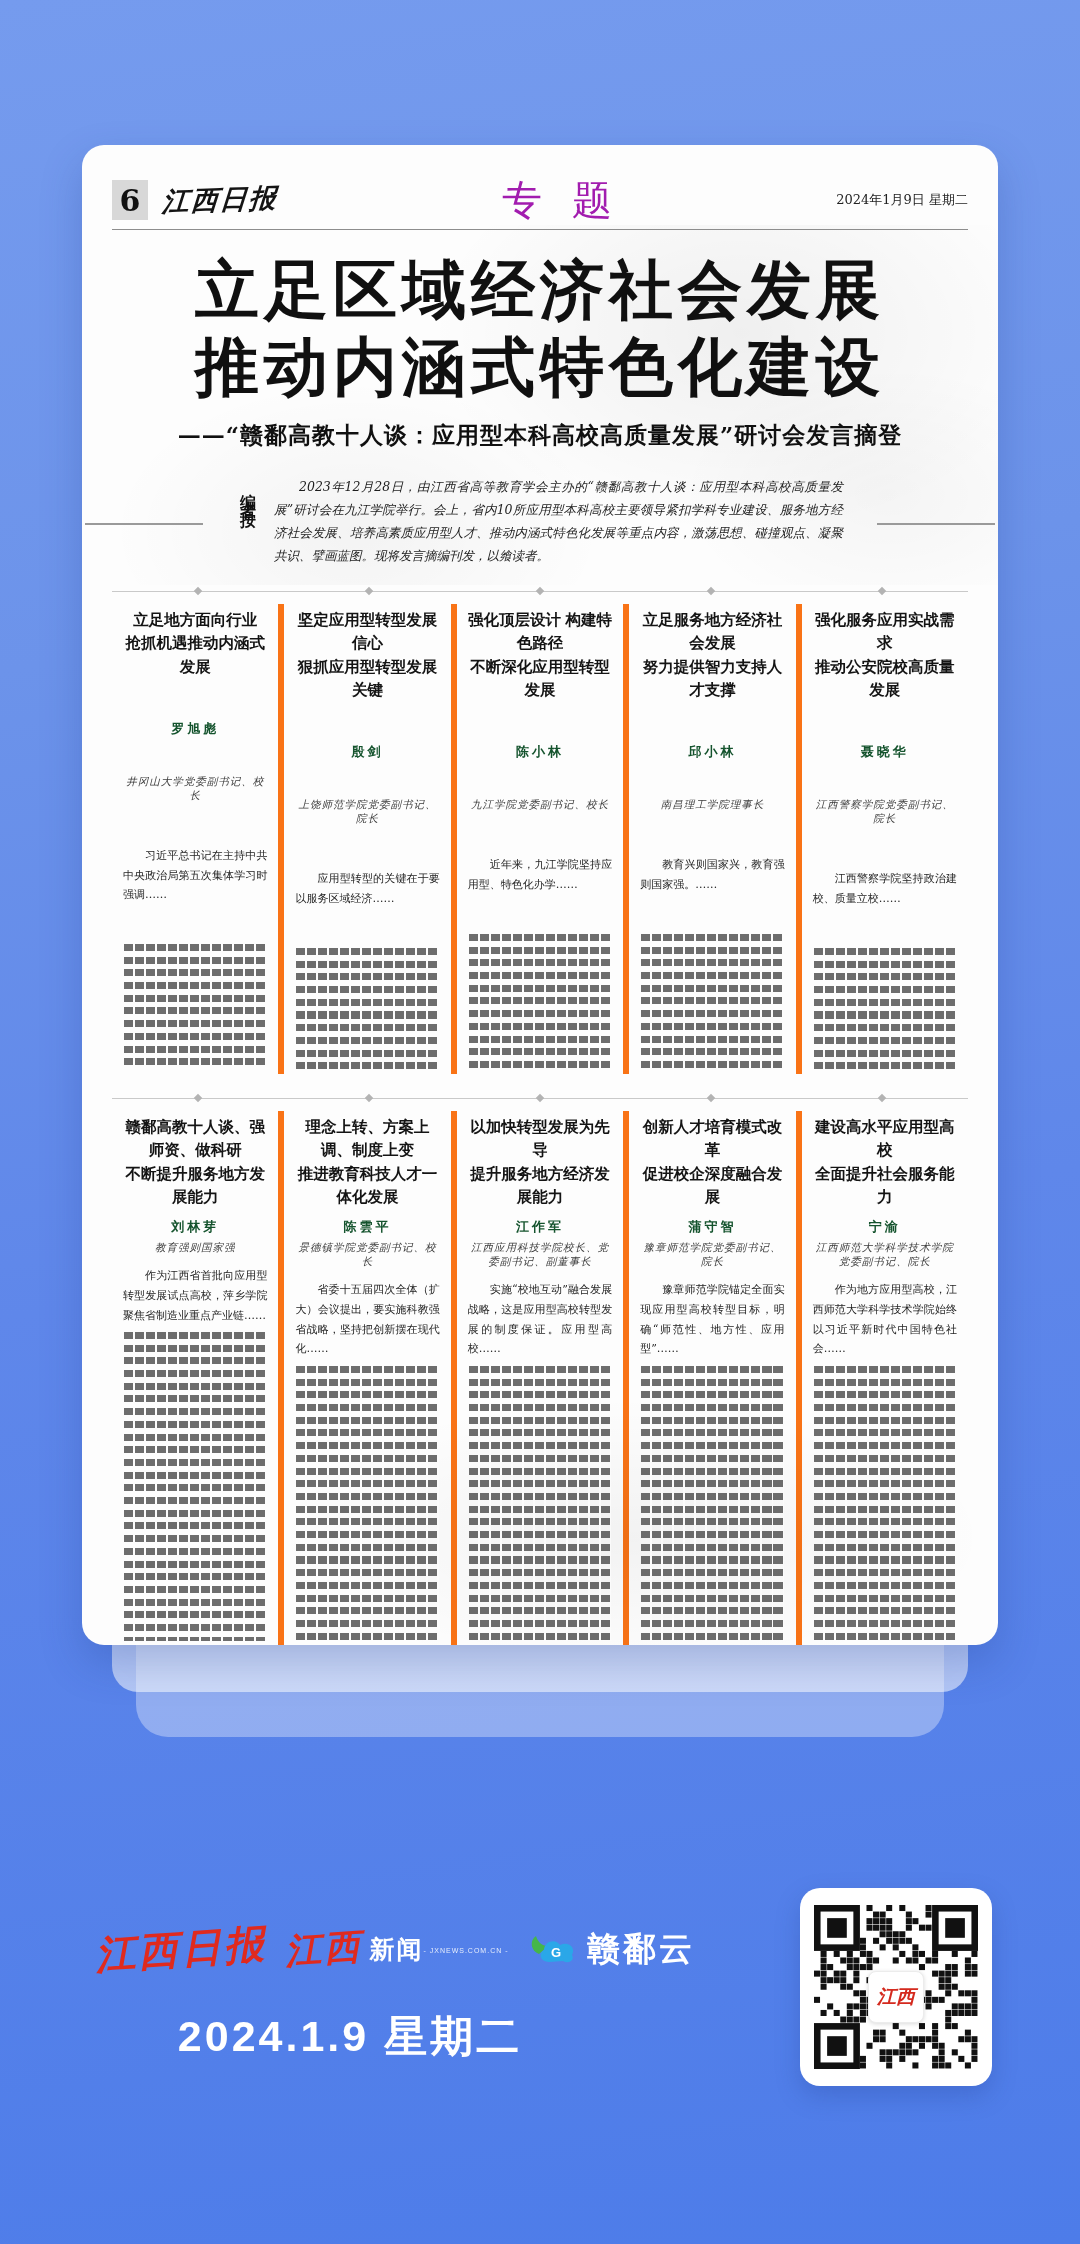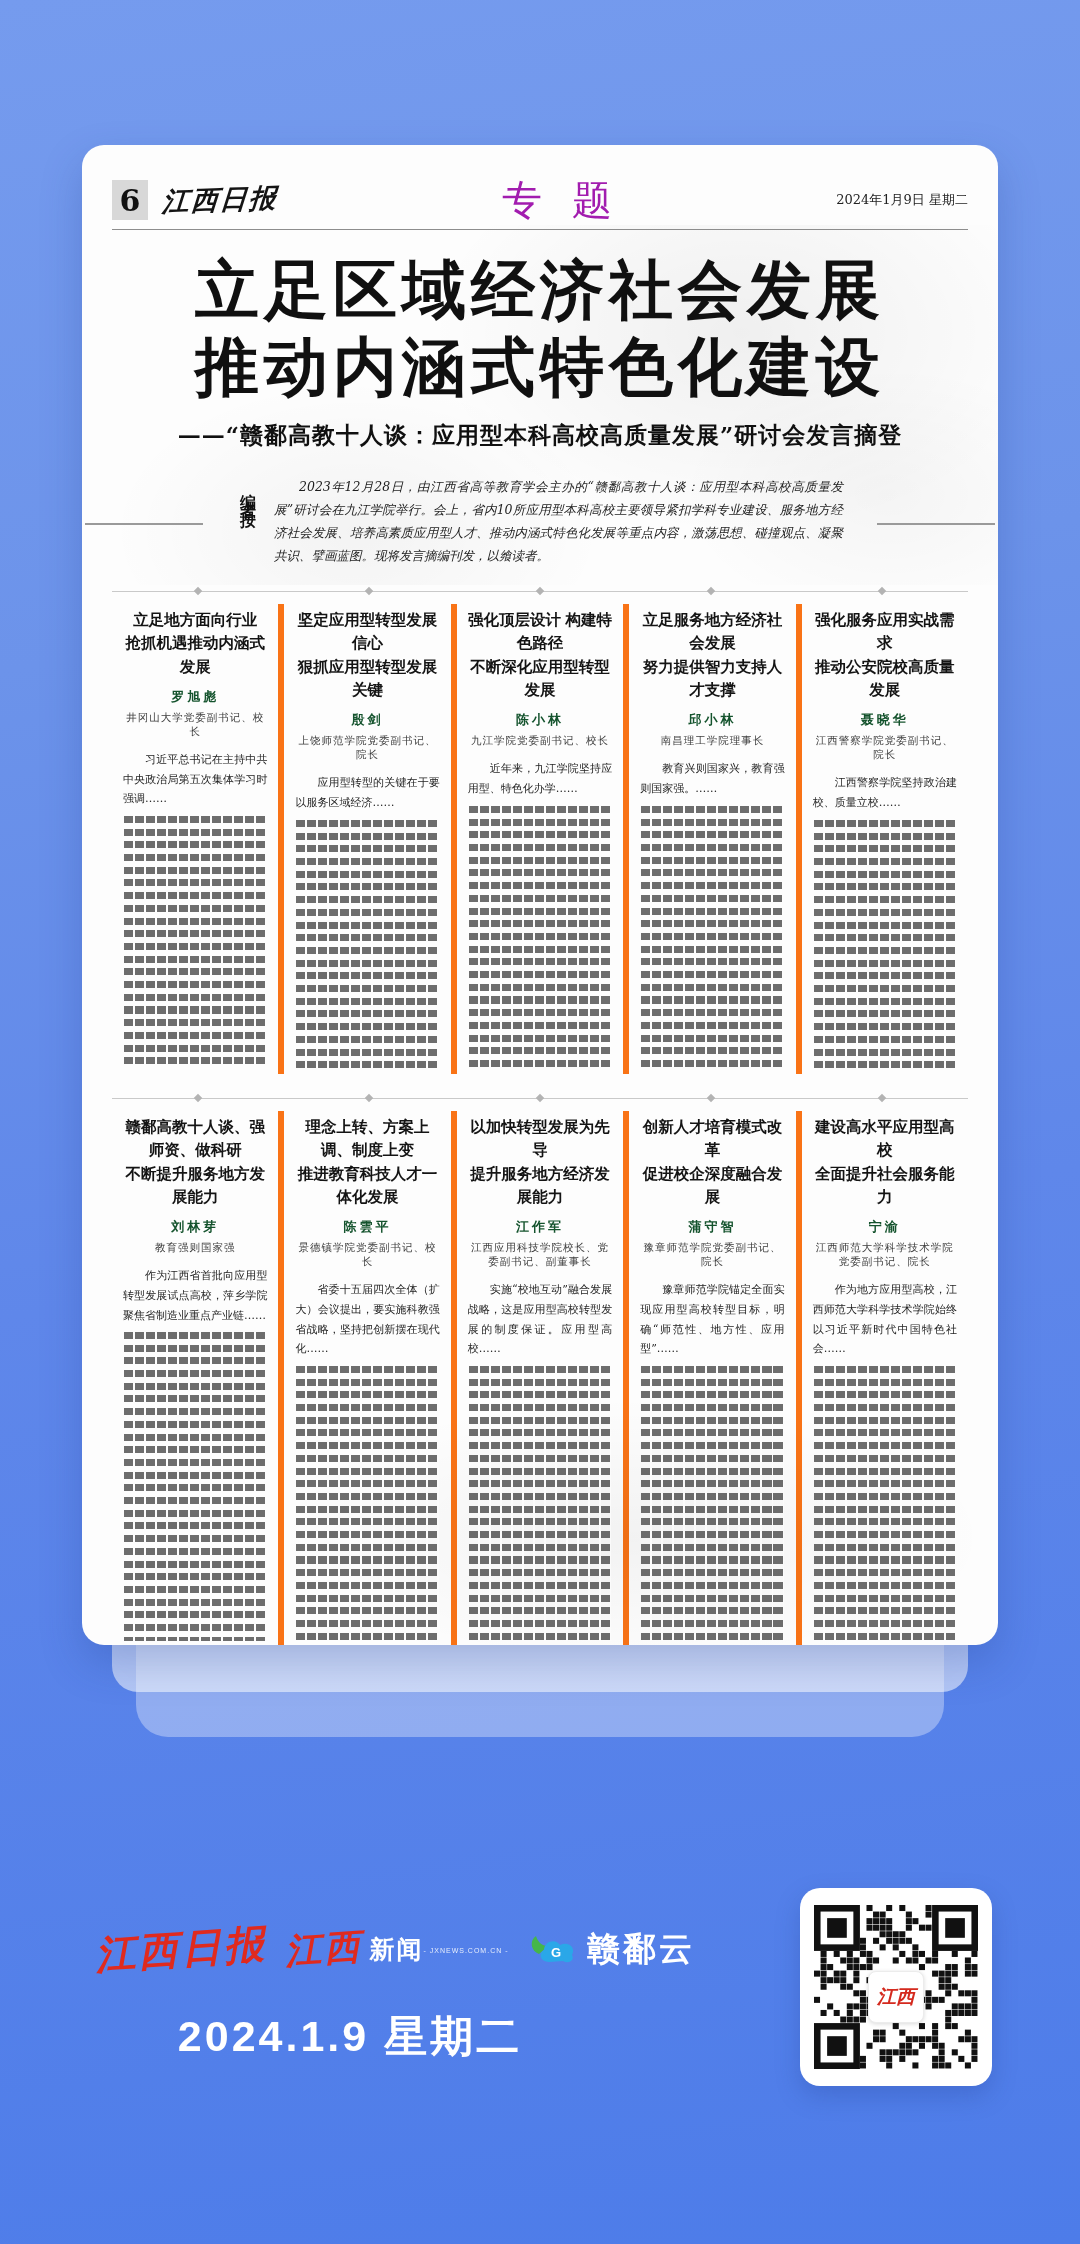--- a/index.html
+++ b/index.html
@@ -56,7 +56,7 @@
   .rule .dm{position:absolute;top:0;width:6px;height:6px;background:#b3b3b3;
        transform:translate(-50%,-50%) rotate(45deg);}
   .row{display:flex;}
-  .row.r1 .art{height:470px;}
+  .row.r1 .art{height:470px;gap:32px;}
   .row.r2 .art{height:534px;}
   .art{flex:1;min-width:0;padding:0 11px;display:flex;flex-direction:column;box-sizing:border-box;}
   .art + .art{border-left:6px solid #f97316;}

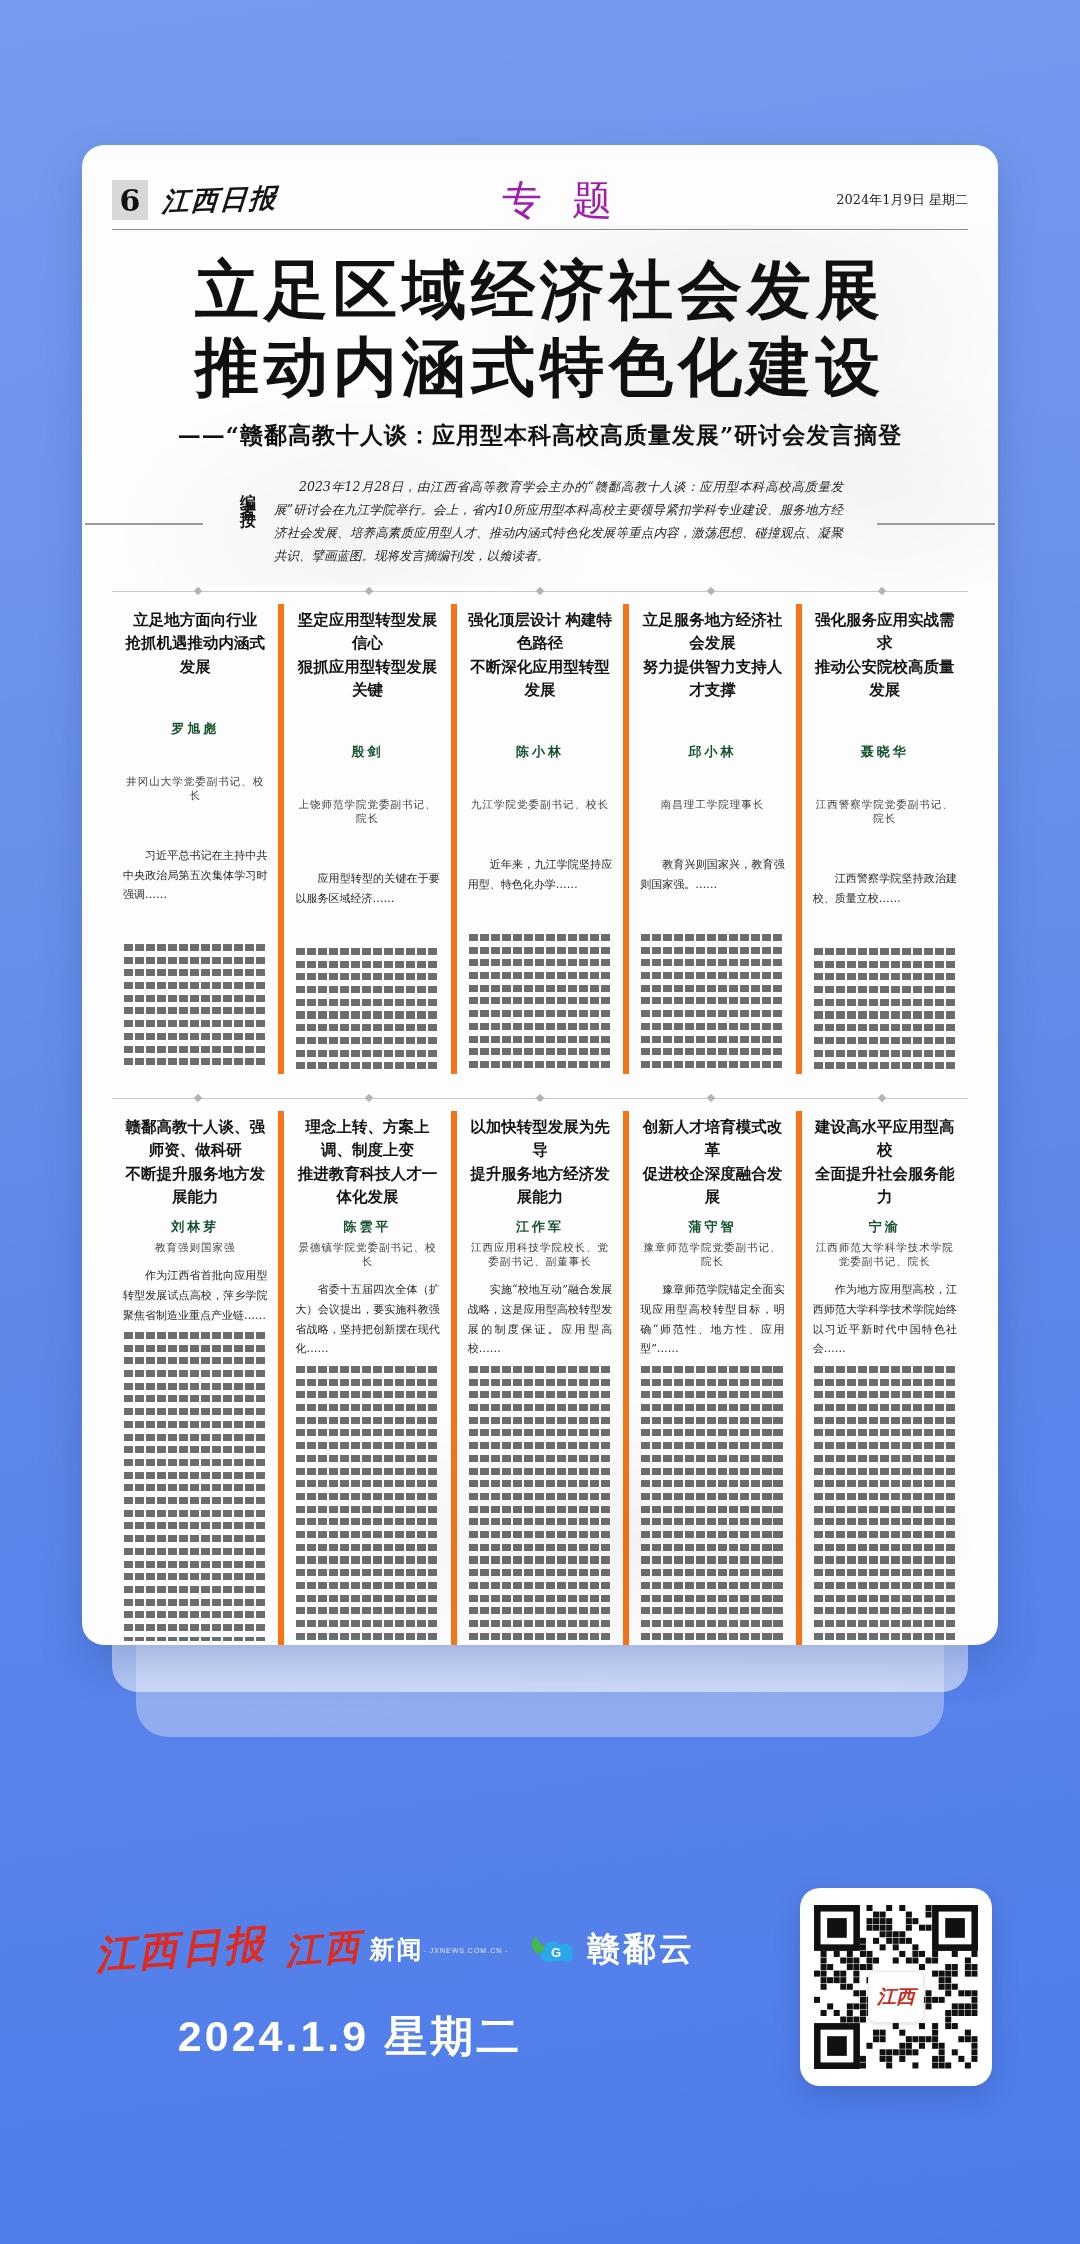--- a/index.html
+++ b/index.html
@@ -63,7 +63,7 @@
   .atitle{text-align:center;font-weight:bold;font-size:15.5px;line-height:1.5;color:#141414;margin-top:4px;}
   .aauthor{text-align:center;font-family:"DejaVu Serif",serif;font-weight:bold;font-size:13px;
        color:#14532d;margin-top:10px;letter-spacing:3px;}
-  .aaffil{text-align:center;font-family:"DejaVu Serif",serif;font-size:10.5px;
+  .aaffil{text-align:center;font-family:"DejaVu Serif",serif;font-style:italic;font-size:10.5px;
        color:#3c3c3c;margin-top:5px;letter-spacing:1px;}
   .aexcerpt{margin-top:11px;font-family:"DejaVu Serif",serif;font-size:11px;line-height:1.8;
        text-align:justify;text-indent:2em;color:#242424;}

